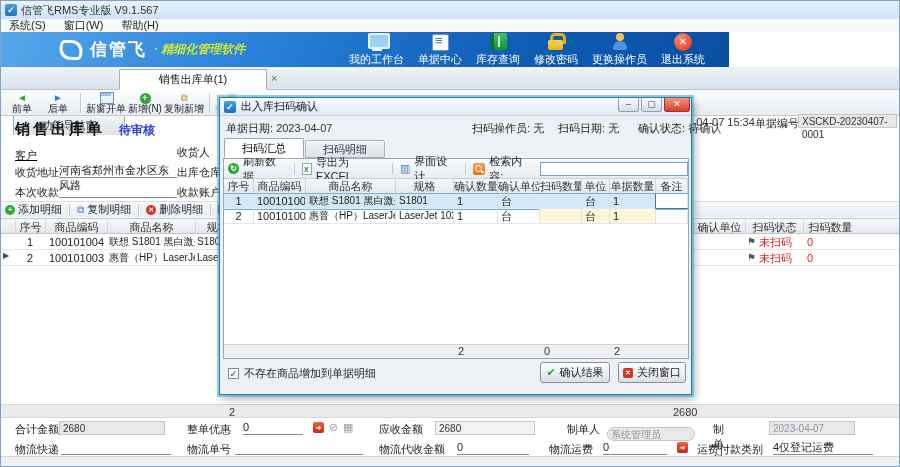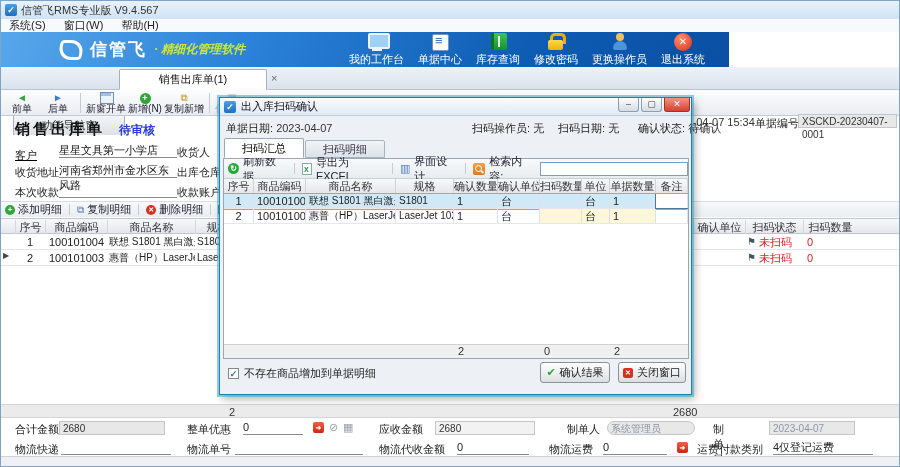--- a/index.html
+++ b/index.html
@@ -123,7 +123,7 @@
 
   <div class="abs titlebar">
     <span class="app-ico"></span>
-    <span>信管飞RMS专业版 V9.4.567</span>
+    <span>信管飞RMS专业版 V9.1.567</span>
   </div>
 
   <div class="abs menubar">

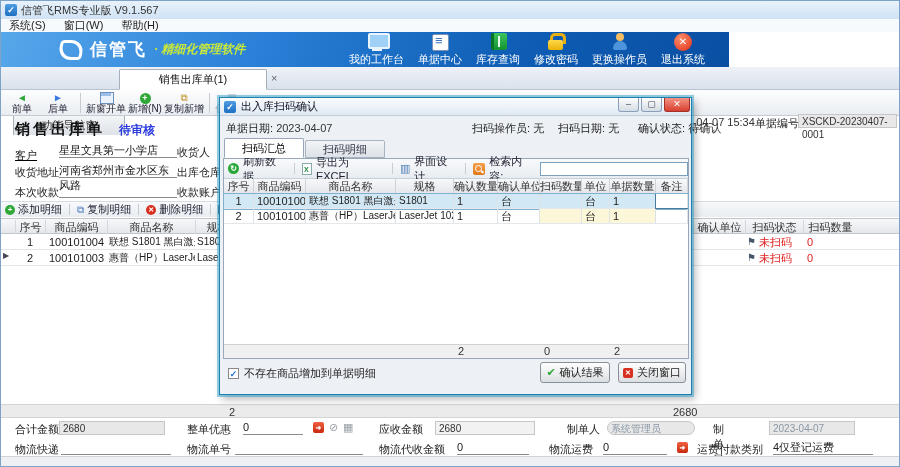--- a/index.html
+++ b/index.html
@@ -205,7 +205,6 @@
   <div class="abs form-status">待审核</div>
 
   <div class="abs" style="left:14px;top:144px;text-decoration:underline;"><span class="flabel">客户</span></div>
-  <div class="abs fval" style="left:58px;top:142px;">星星文具第一小学店</div>
   <div class="abs flabel" style="left:176px;top:144px;">收货人</div>
 
   <div class="abs flabel" style="left:14px;top:164px;">收货地址</div>

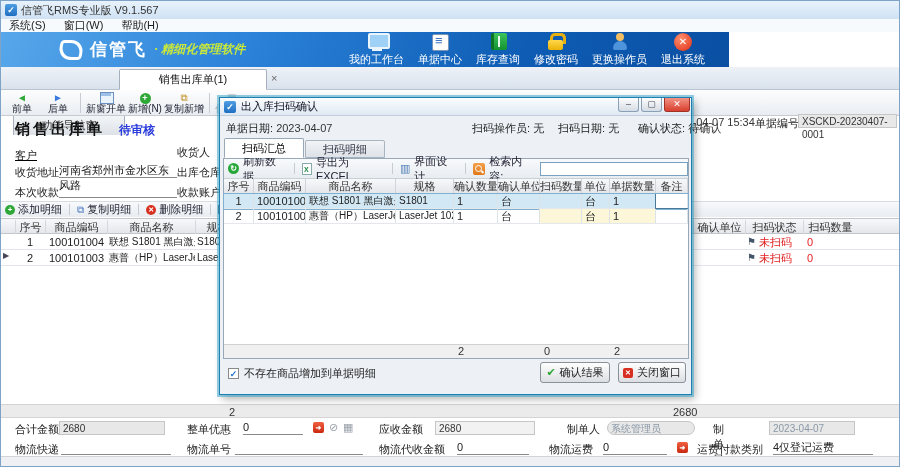--- a/index.html
+++ b/index.html
@@ -287,7 +287,7 @@
     <span class="abs" style="left:378px;top:3px;">应收金额</span>
     <span class="fbox" style="left:434px;top:2px;width:100px;background:#f2f2f2;">2680</span>
     <span class="abs" style="left:566px;top:3px;">制单人</span>
-    <span class="fbox fgray" style="left:606px;top:2px;width:88px;border-radius:7px;">系统管理员</span>
+    <span class="fbox fgray" style="left:606px;top:8px;width:88px;border-radius:7px;">系统管理员</span>
     <span class="abs" style="left:712px;top:3px;">制单日期</span>
     <span class="fbox fgray" style="left:768px;top:2px;width:86px;">2023-04-07</span>
   </div>

